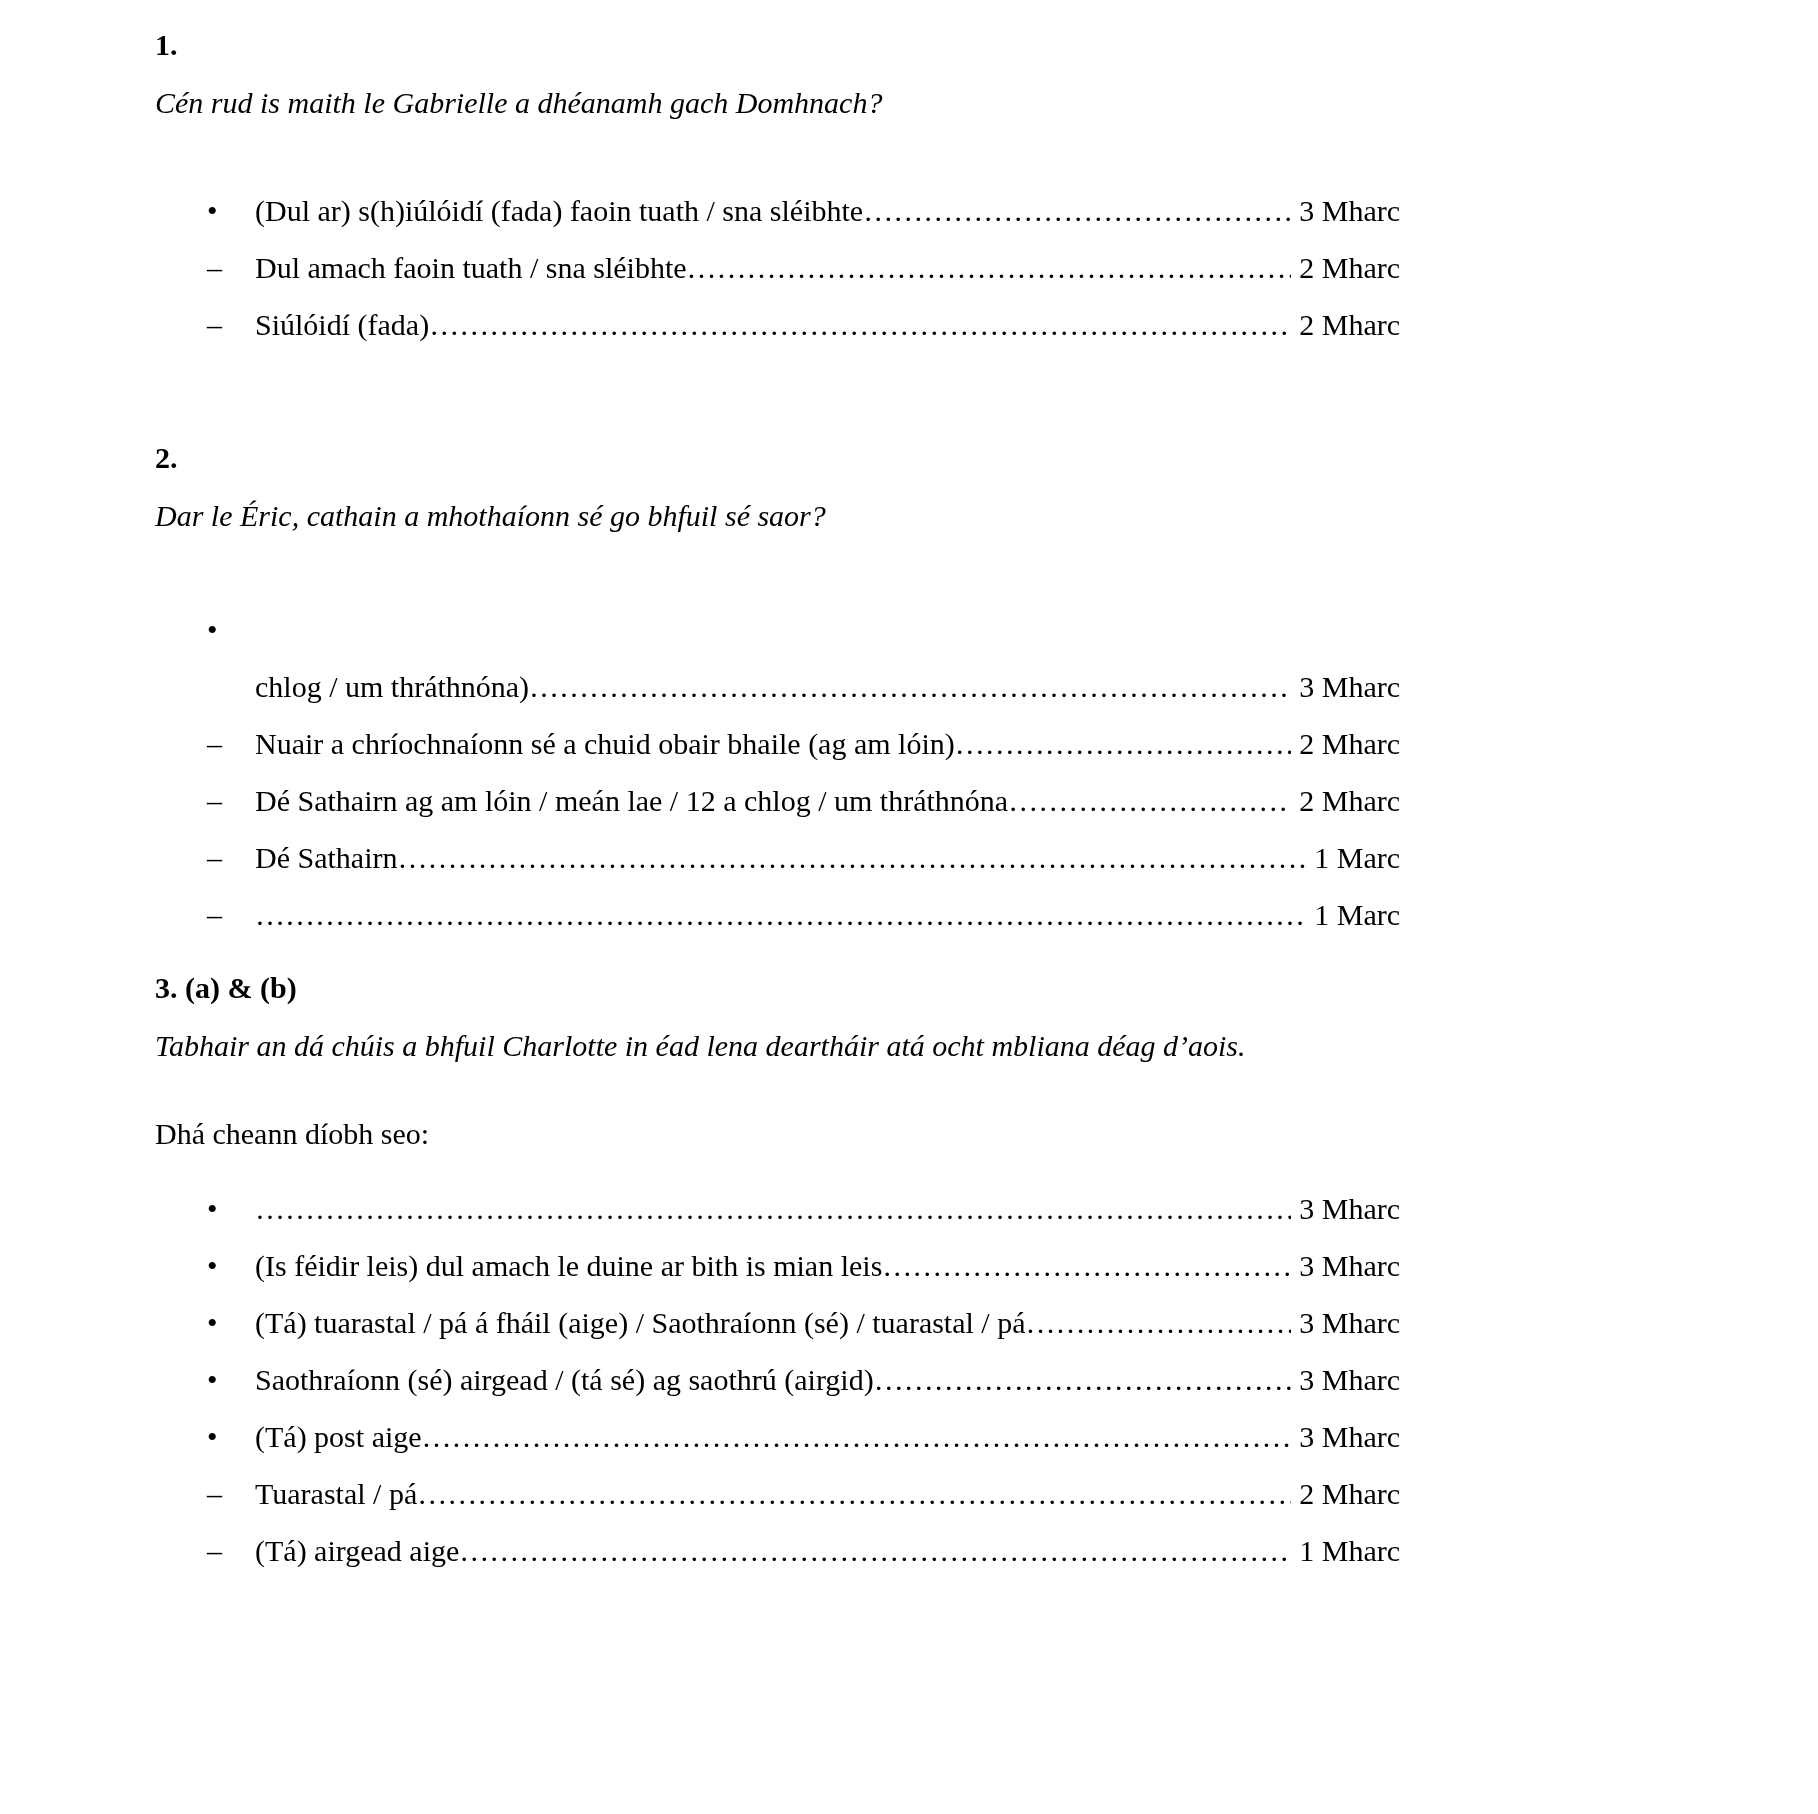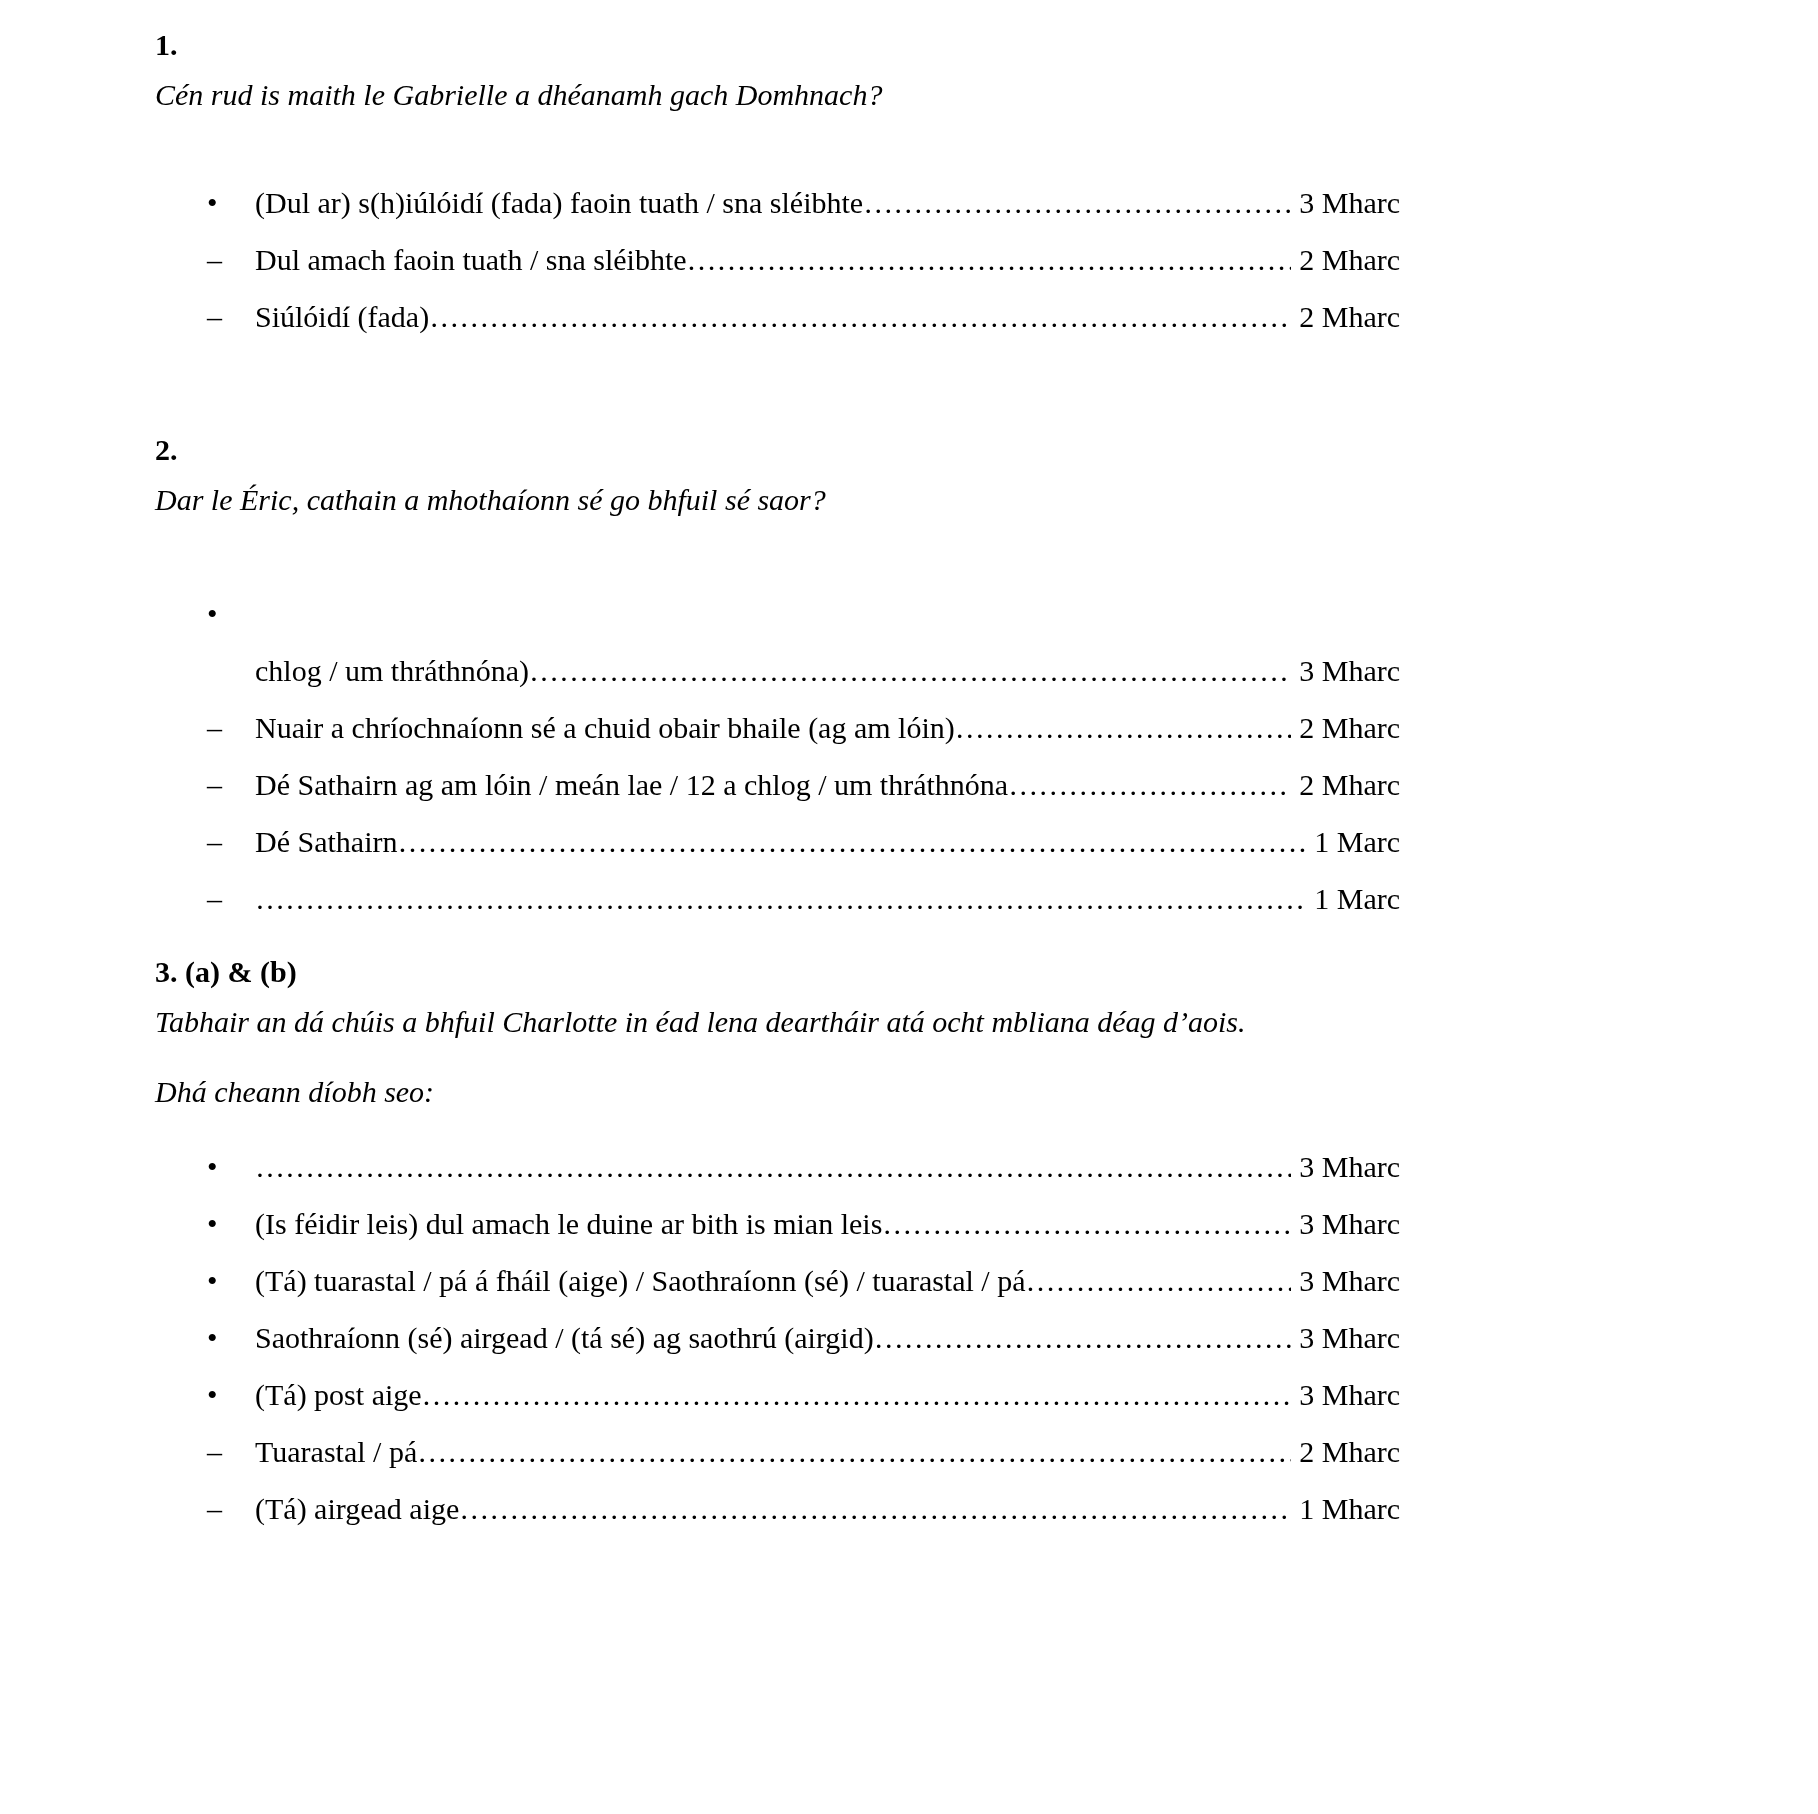--- a/index.html
+++ b/index.html
@@ -30,7 +30,7 @@
   .question {
     font-style: italic;
     line-height: 42px;
-    margin-top: 8px;
+    margin-top: 16px;
   }
   .note {
     line-height: 42px;

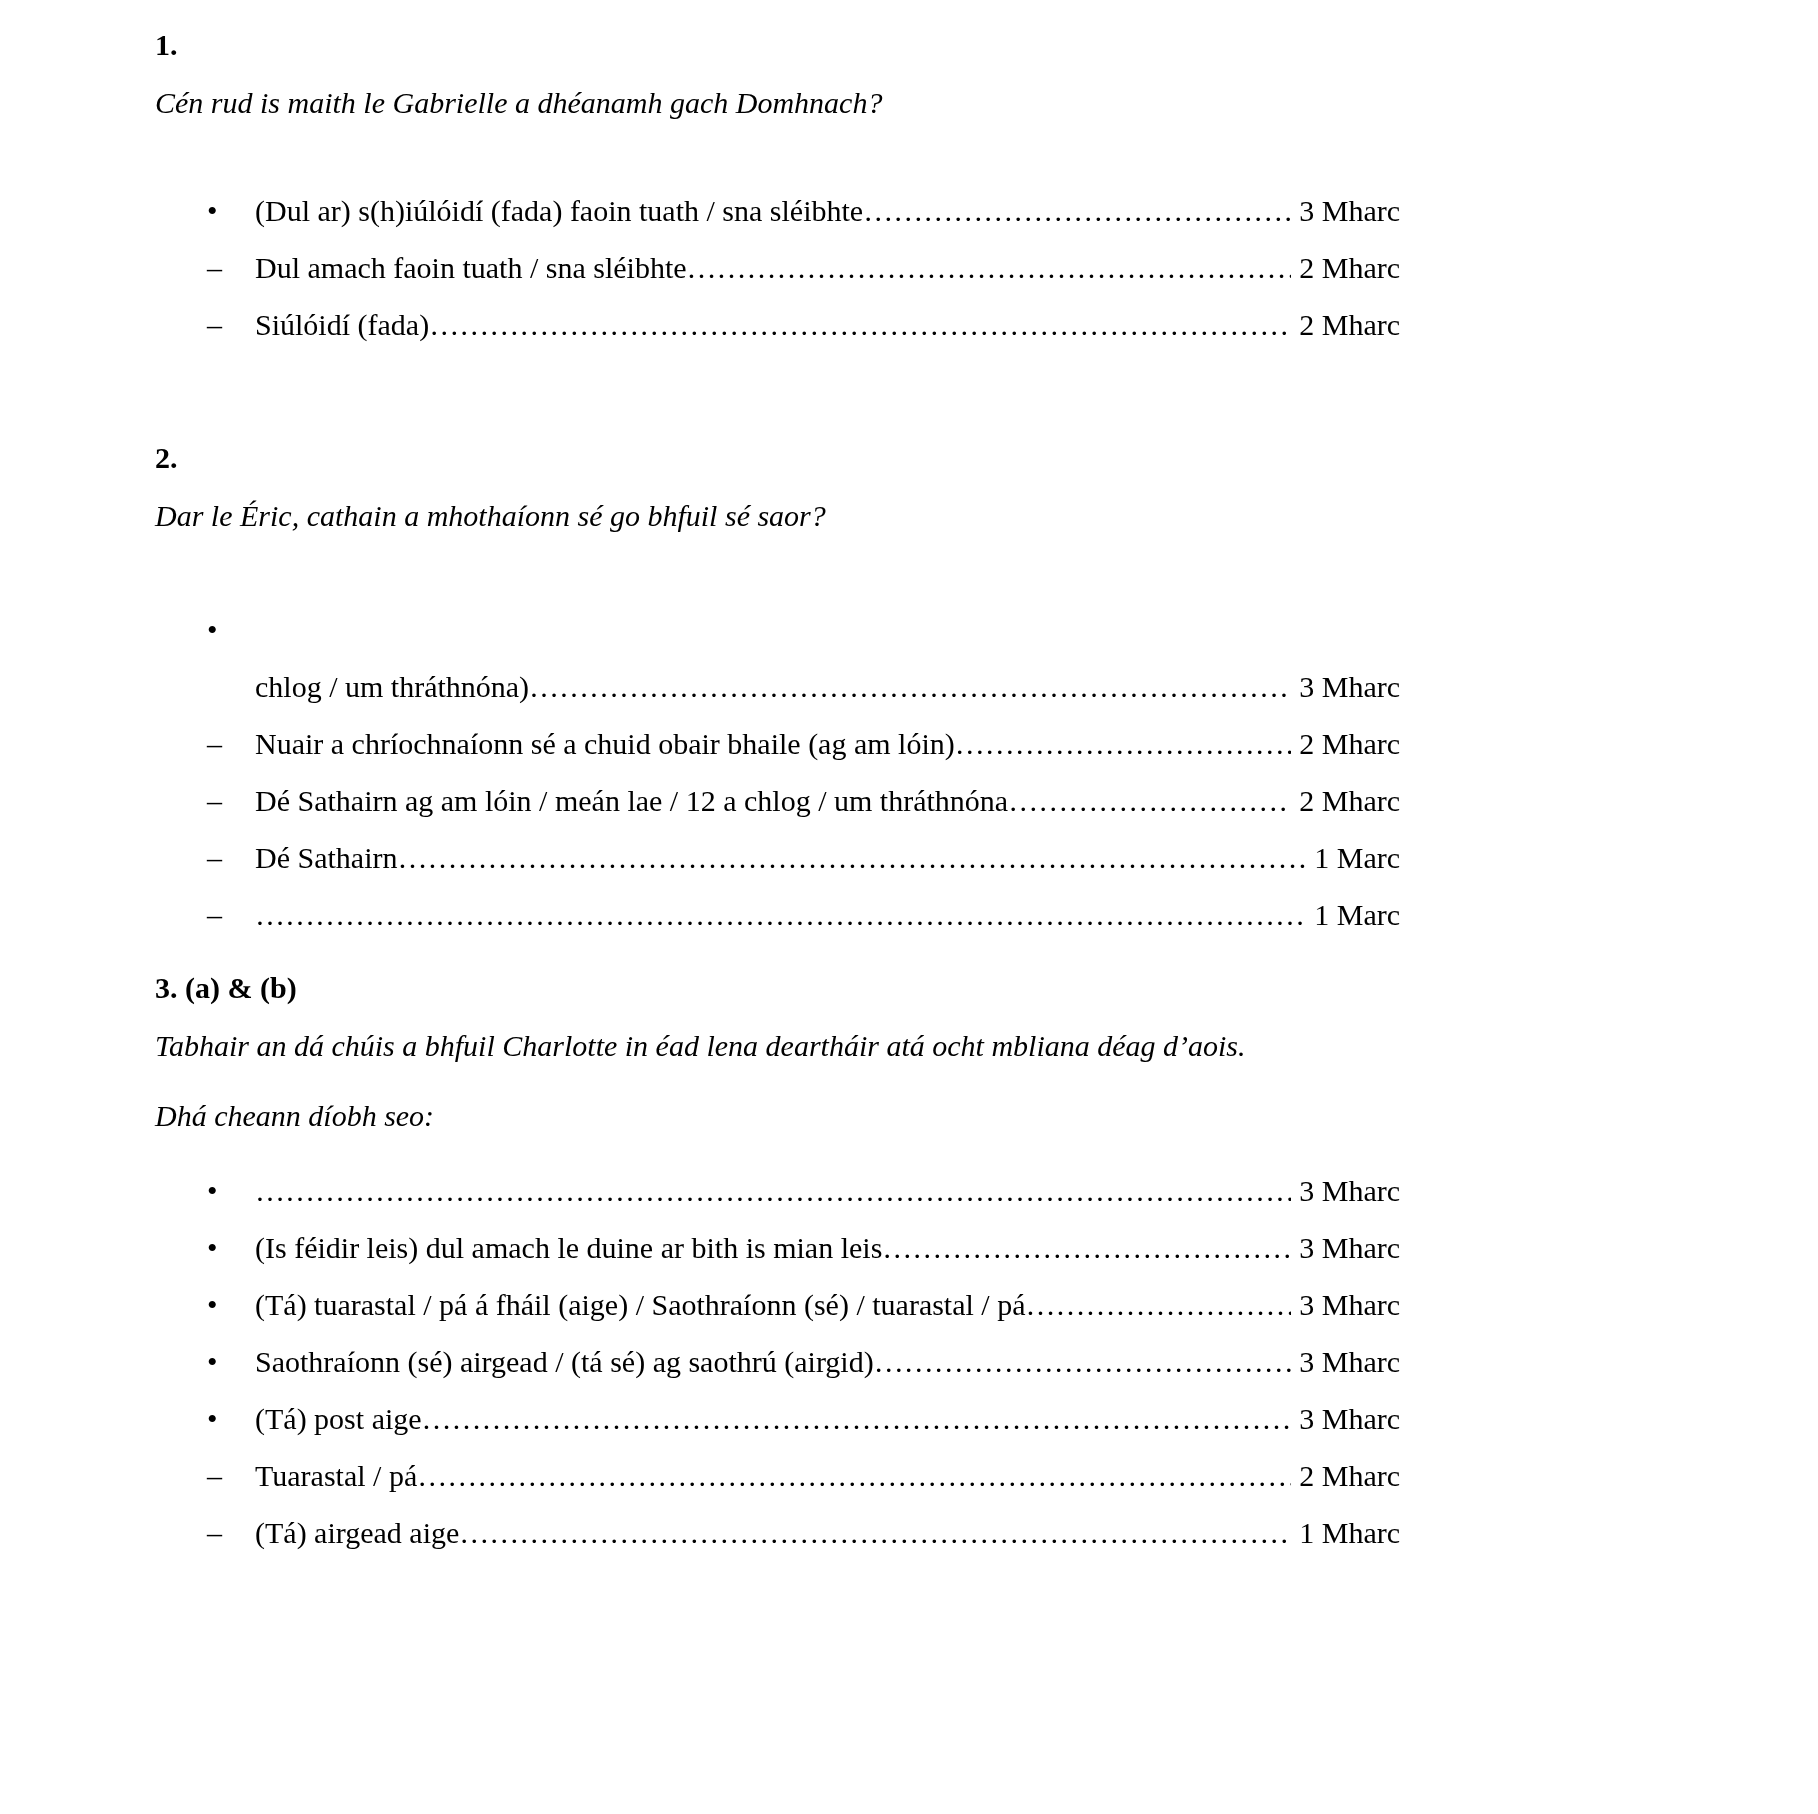--- a/index.html
+++ b/index.html
@@ -34,8 +34,7 @@
   }
   .note {
     line-height: 42px;
-    margin-top: 28px;
-    font-style: italic;
+    margin-top: 46px;
   }
   .list {
     width: 1245px;

